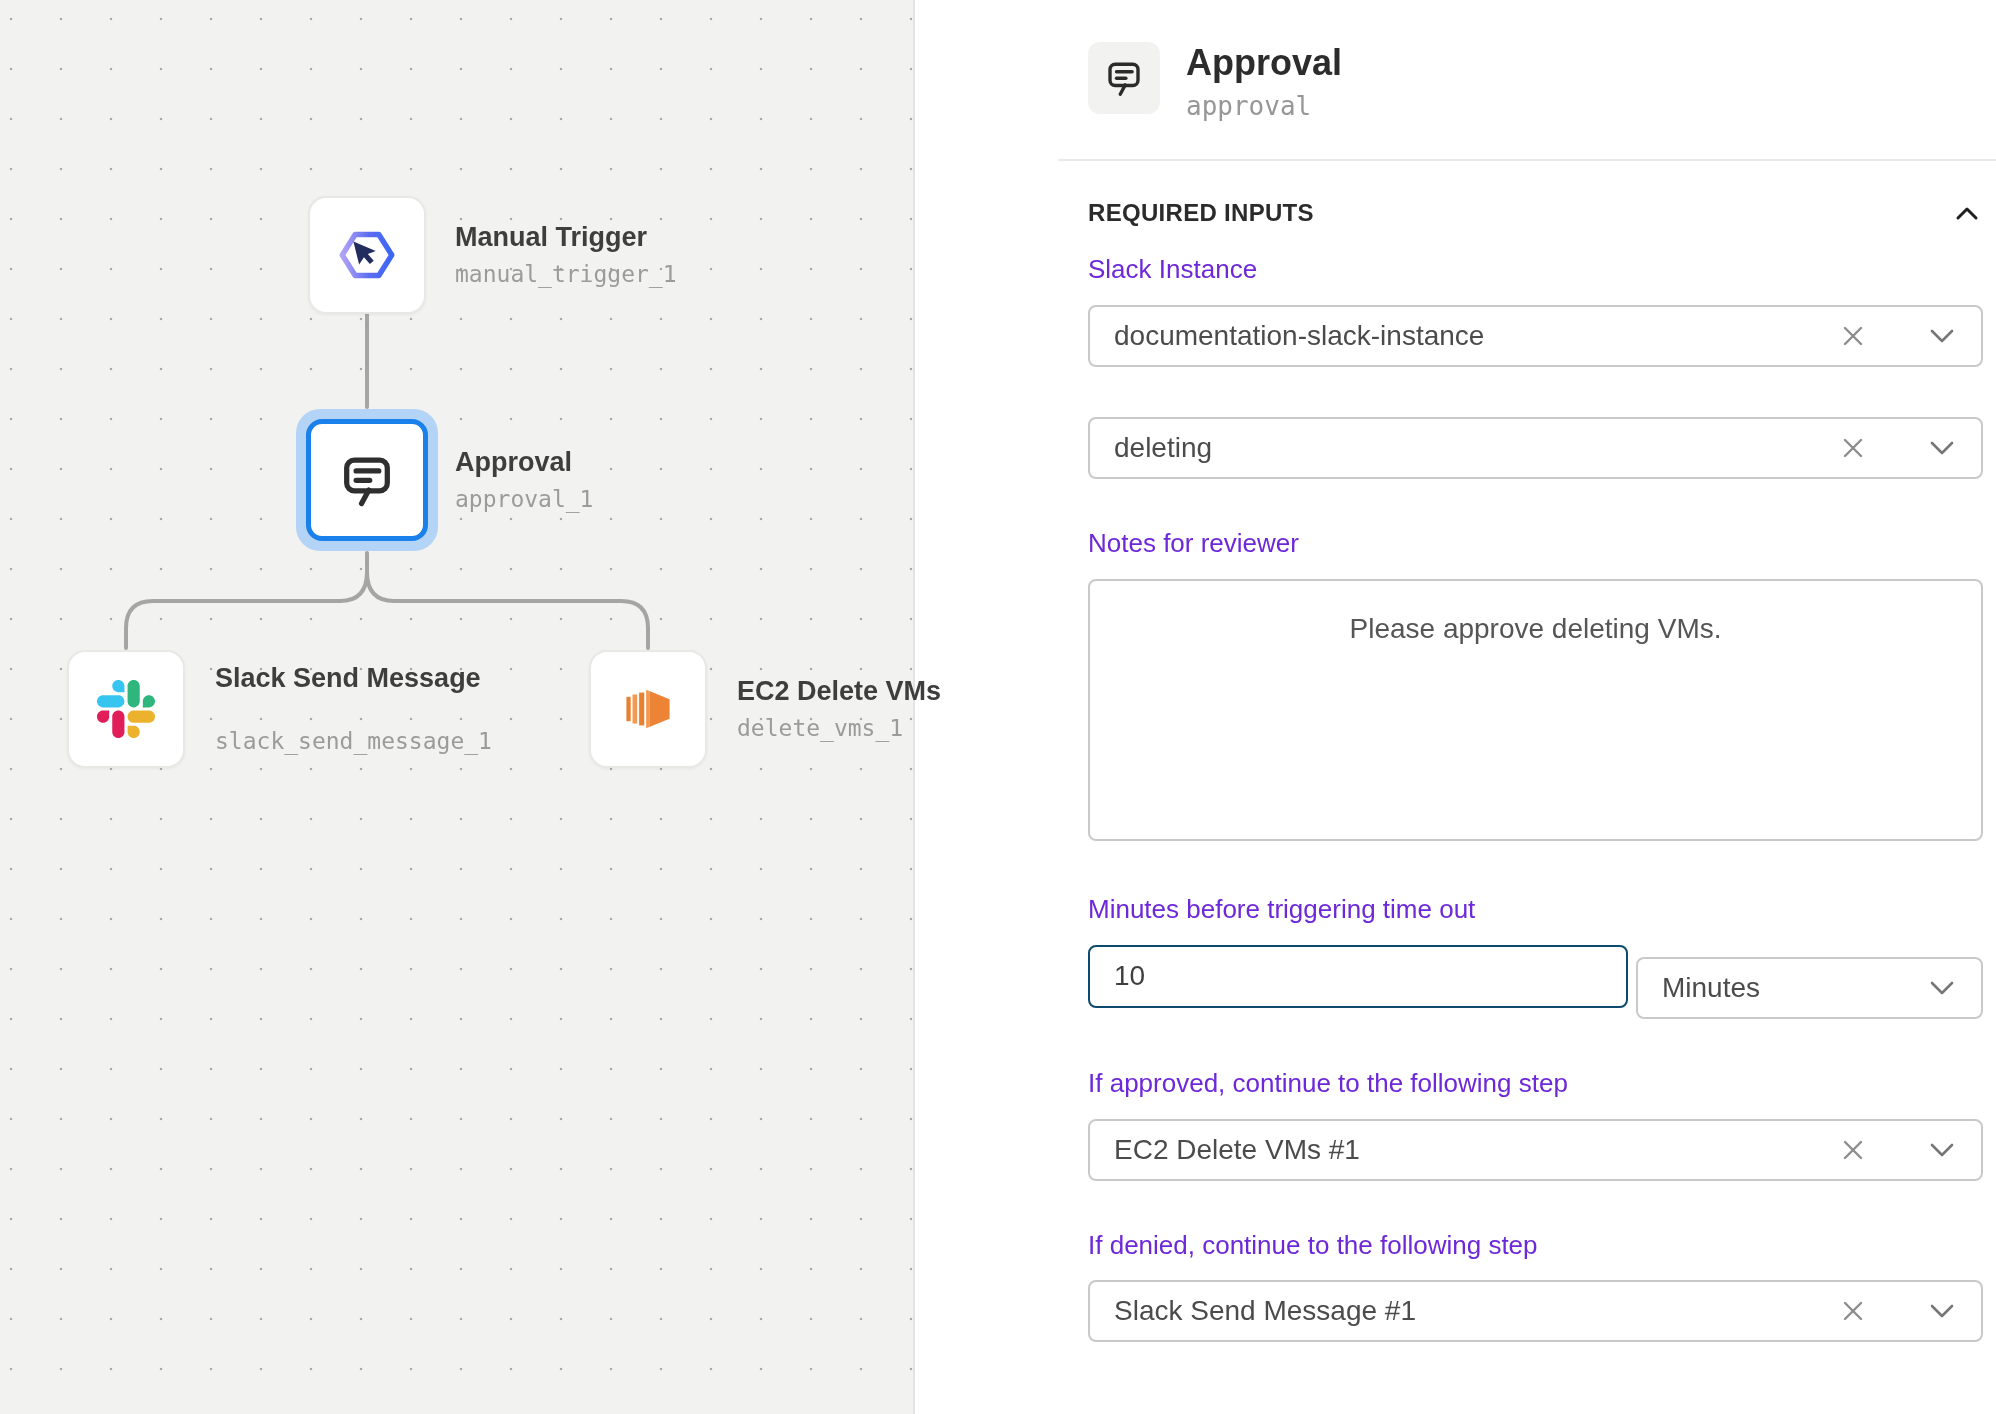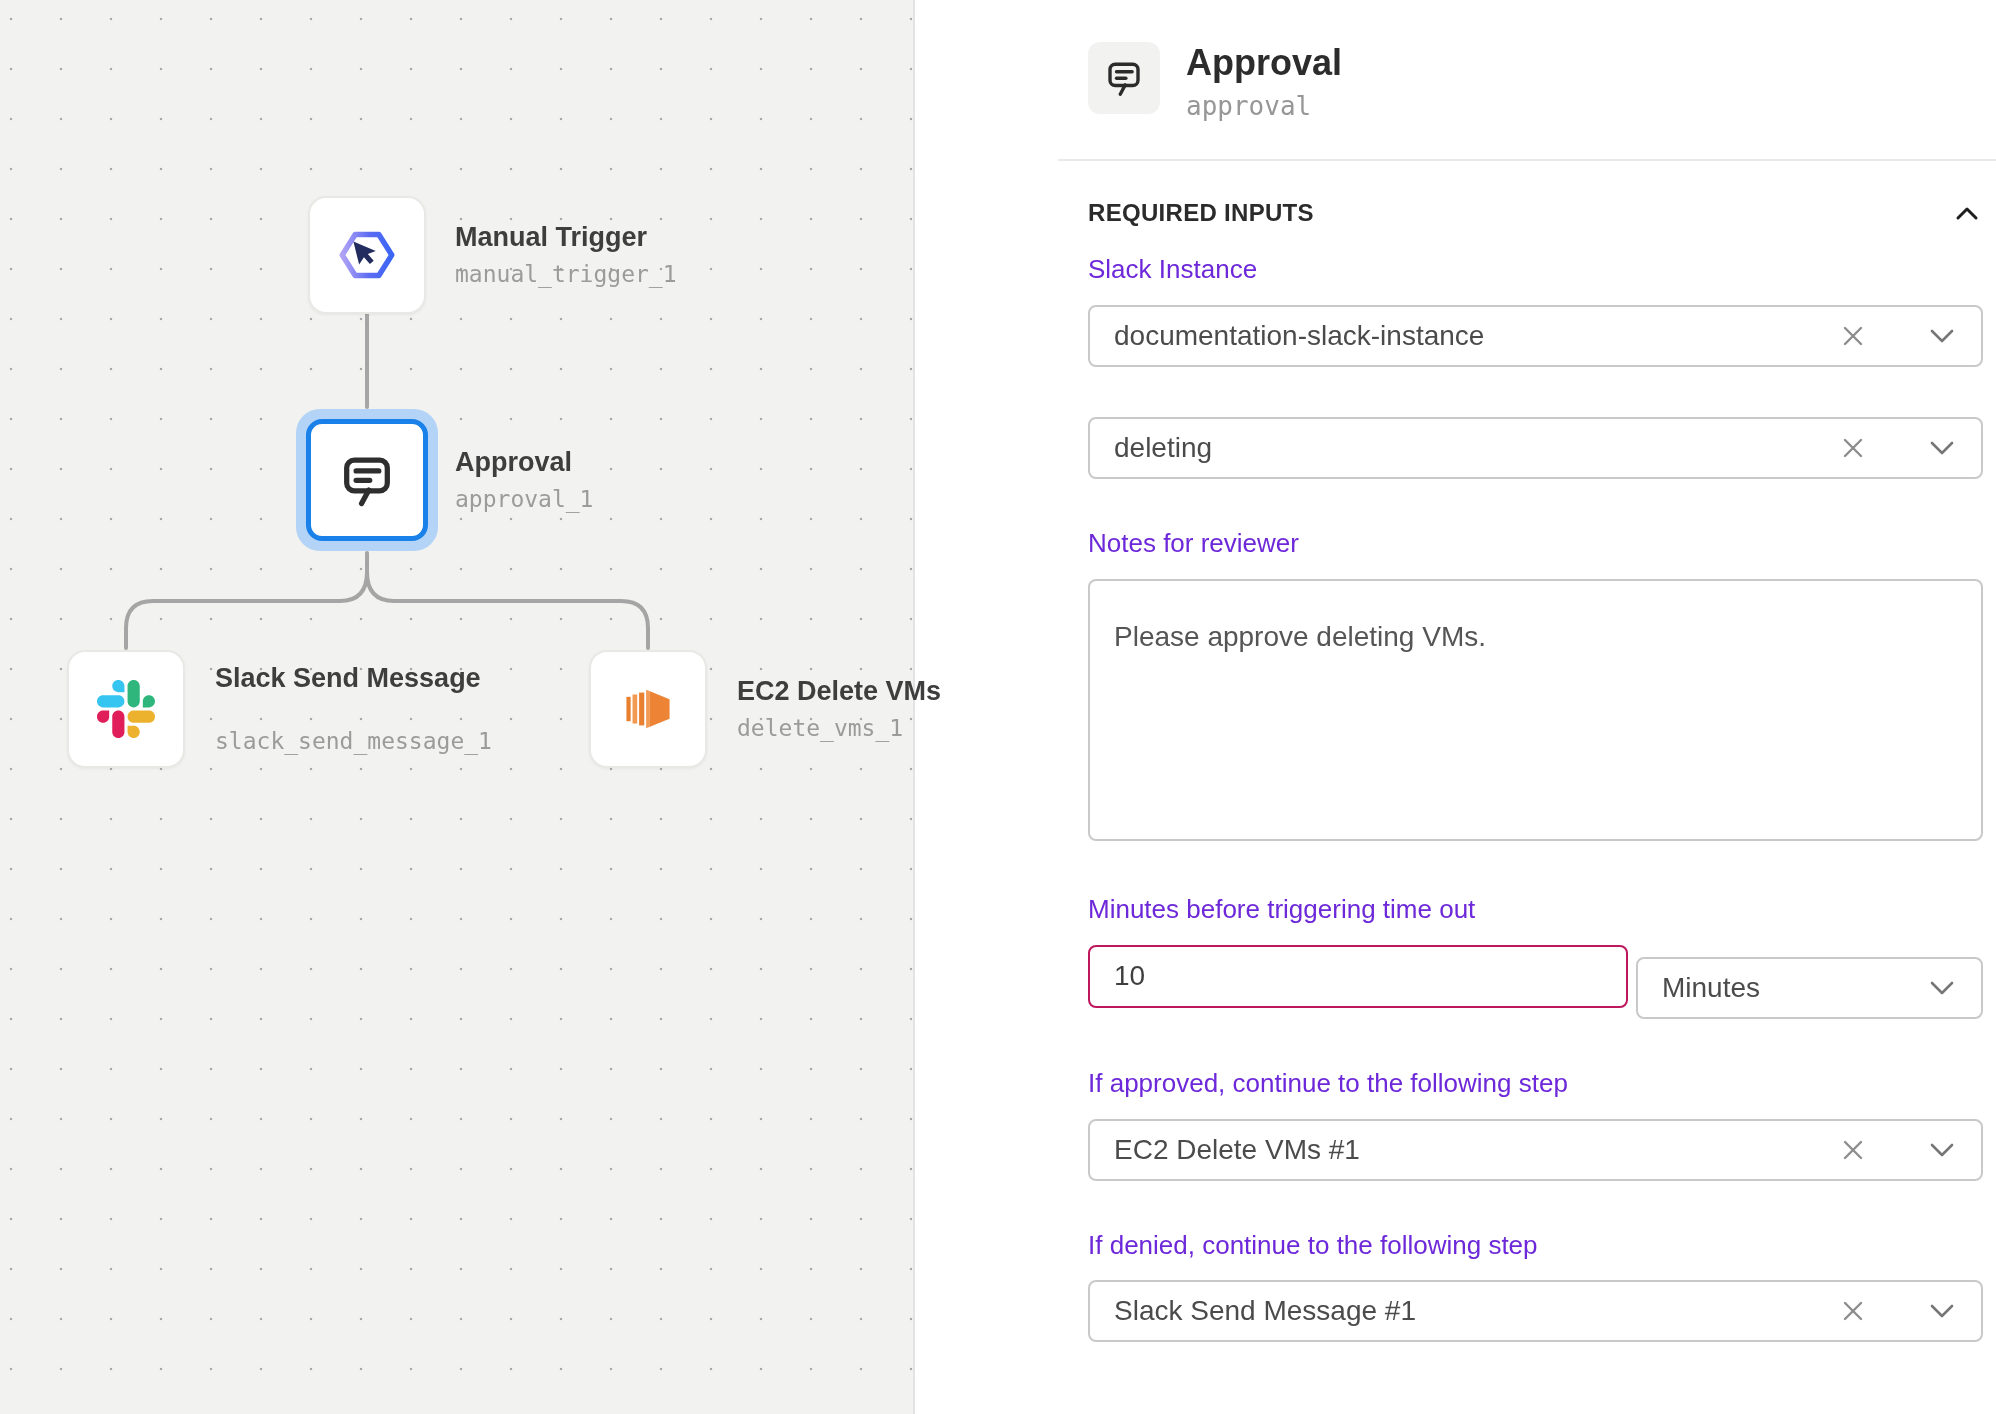--- a/index.html
+++ b/index.html
@@ -89,8 +89,8 @@
   .notes-area {
     width:100%; height:262px; resize:none;
     border:2px solid #c9c9c9; border-radius:8px;
-    padding:38px 24px; font-family:"Liberation Sans",sans-serif;
-    font-size:28px; color:#555; line-height:1.3; outline:none; background:#fff;
+    padding:30px 24px; font-family:"Liberation Sans",sans-serif;
+    font-size:28px; color:#555; line-height:1.3; outline:none; background:#fff;text-align:center;
   }
 
   .interval-row { display:flex; gap:8px; }

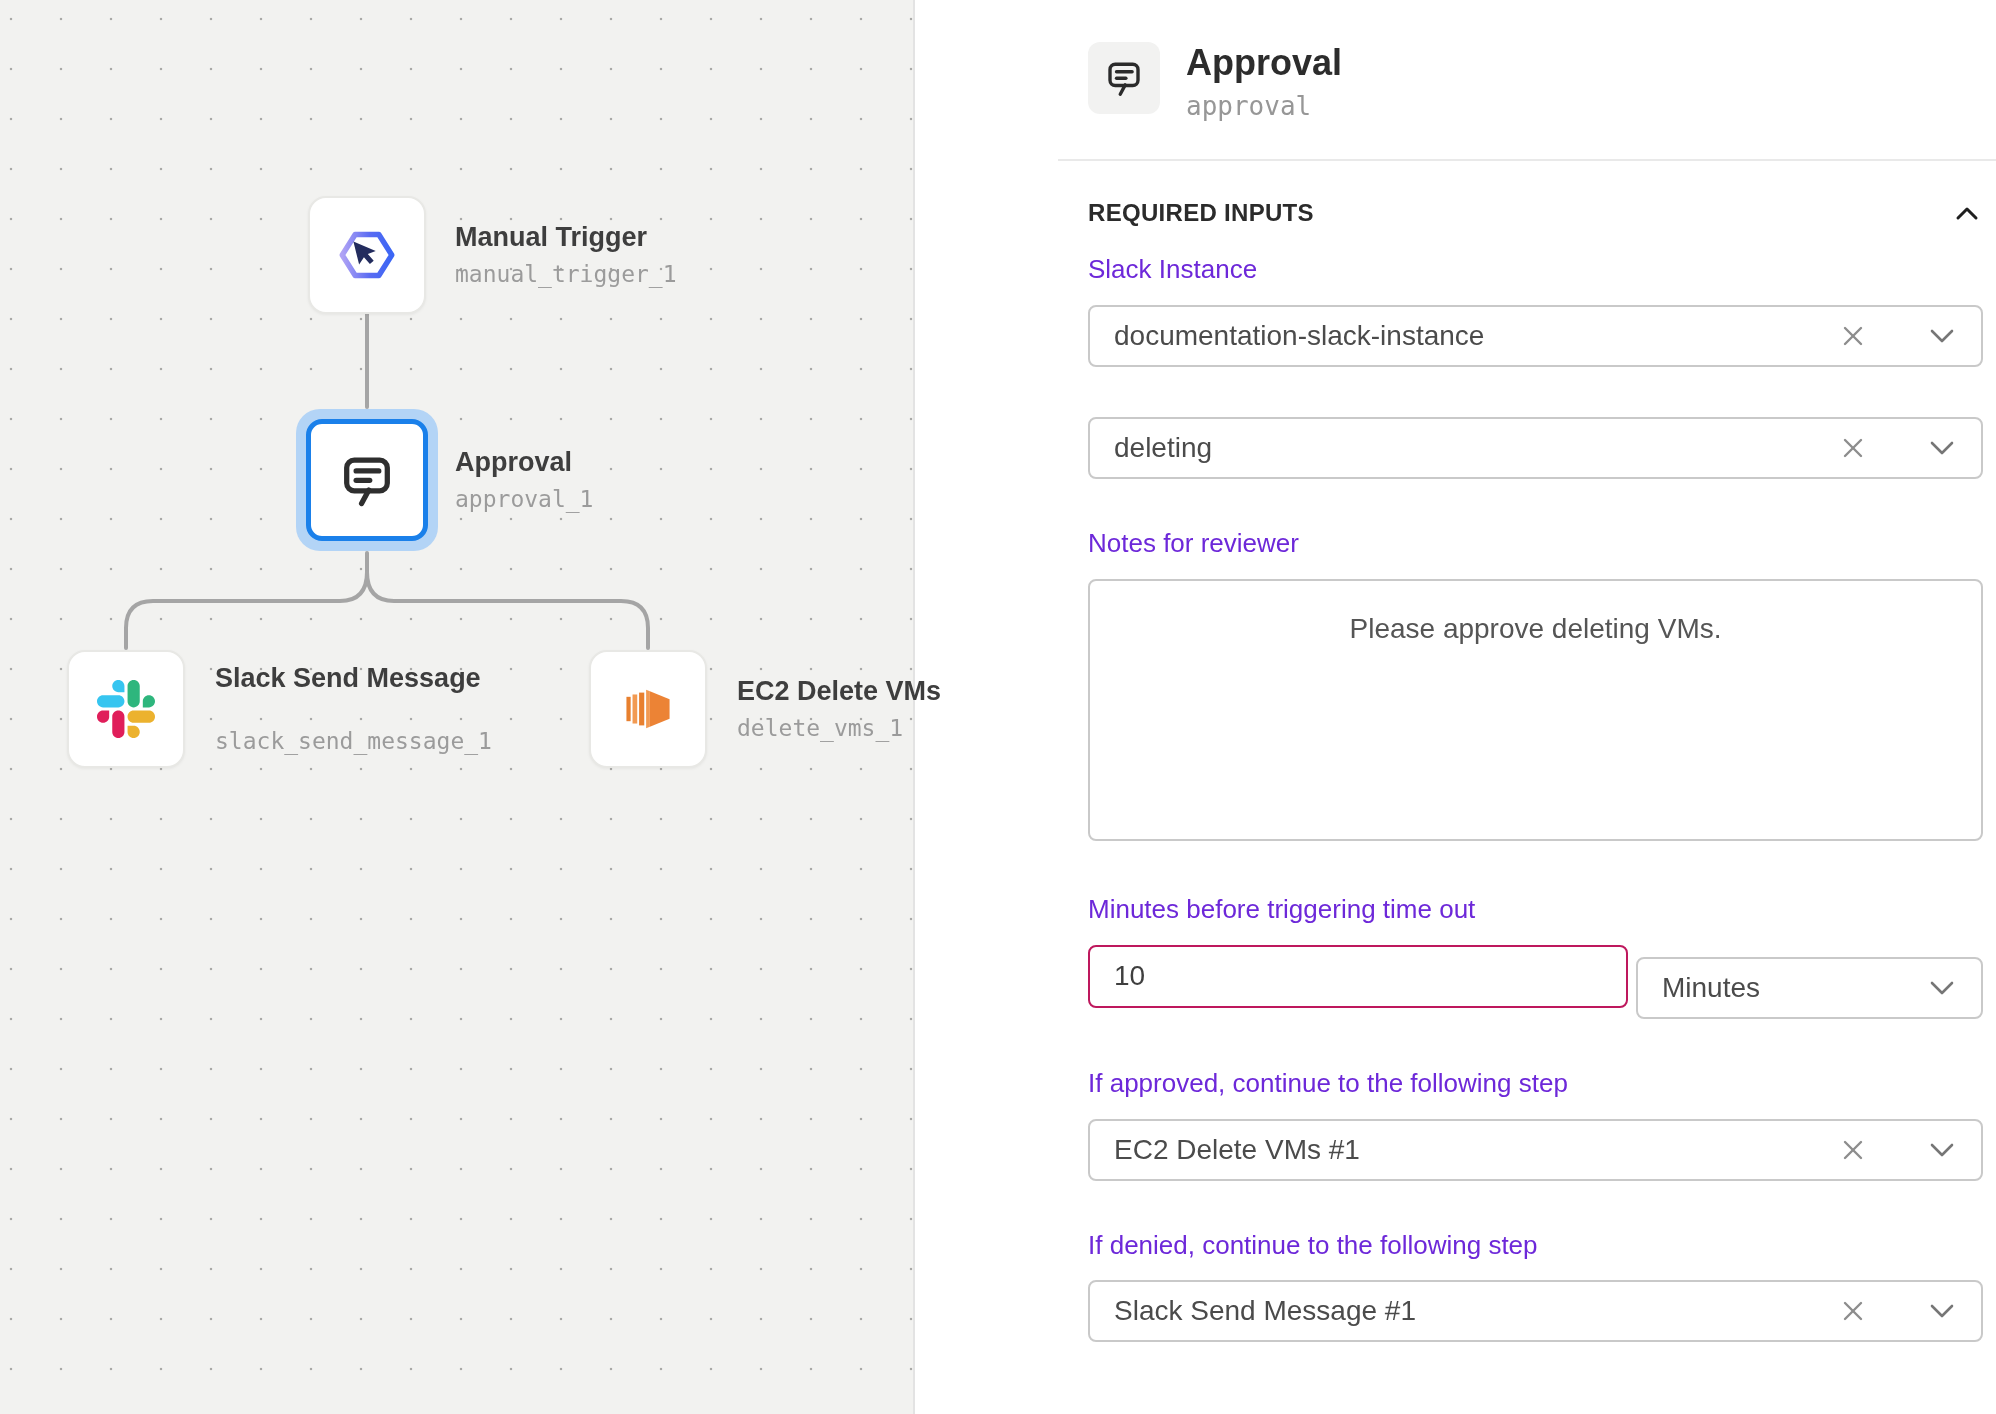--- a/index.html
+++ b/index.html
@@ -95,7 +95,7 @@
 
   .interval-row { display:flex; gap:8px; }
   .num-input {
-    flex:0 0 540px; height:63px; border:2px solid #be185d; border-radius:8px;
+    flex:0 0 540px; height:63px; border:2px solid #0c4a6e; border-radius:8px;
     font-size:28px; color:#3f3f3f; padding:0 24px; outline:none;
     font-family:"Liberation Sans",sans-serif; background:#fff;
   }

